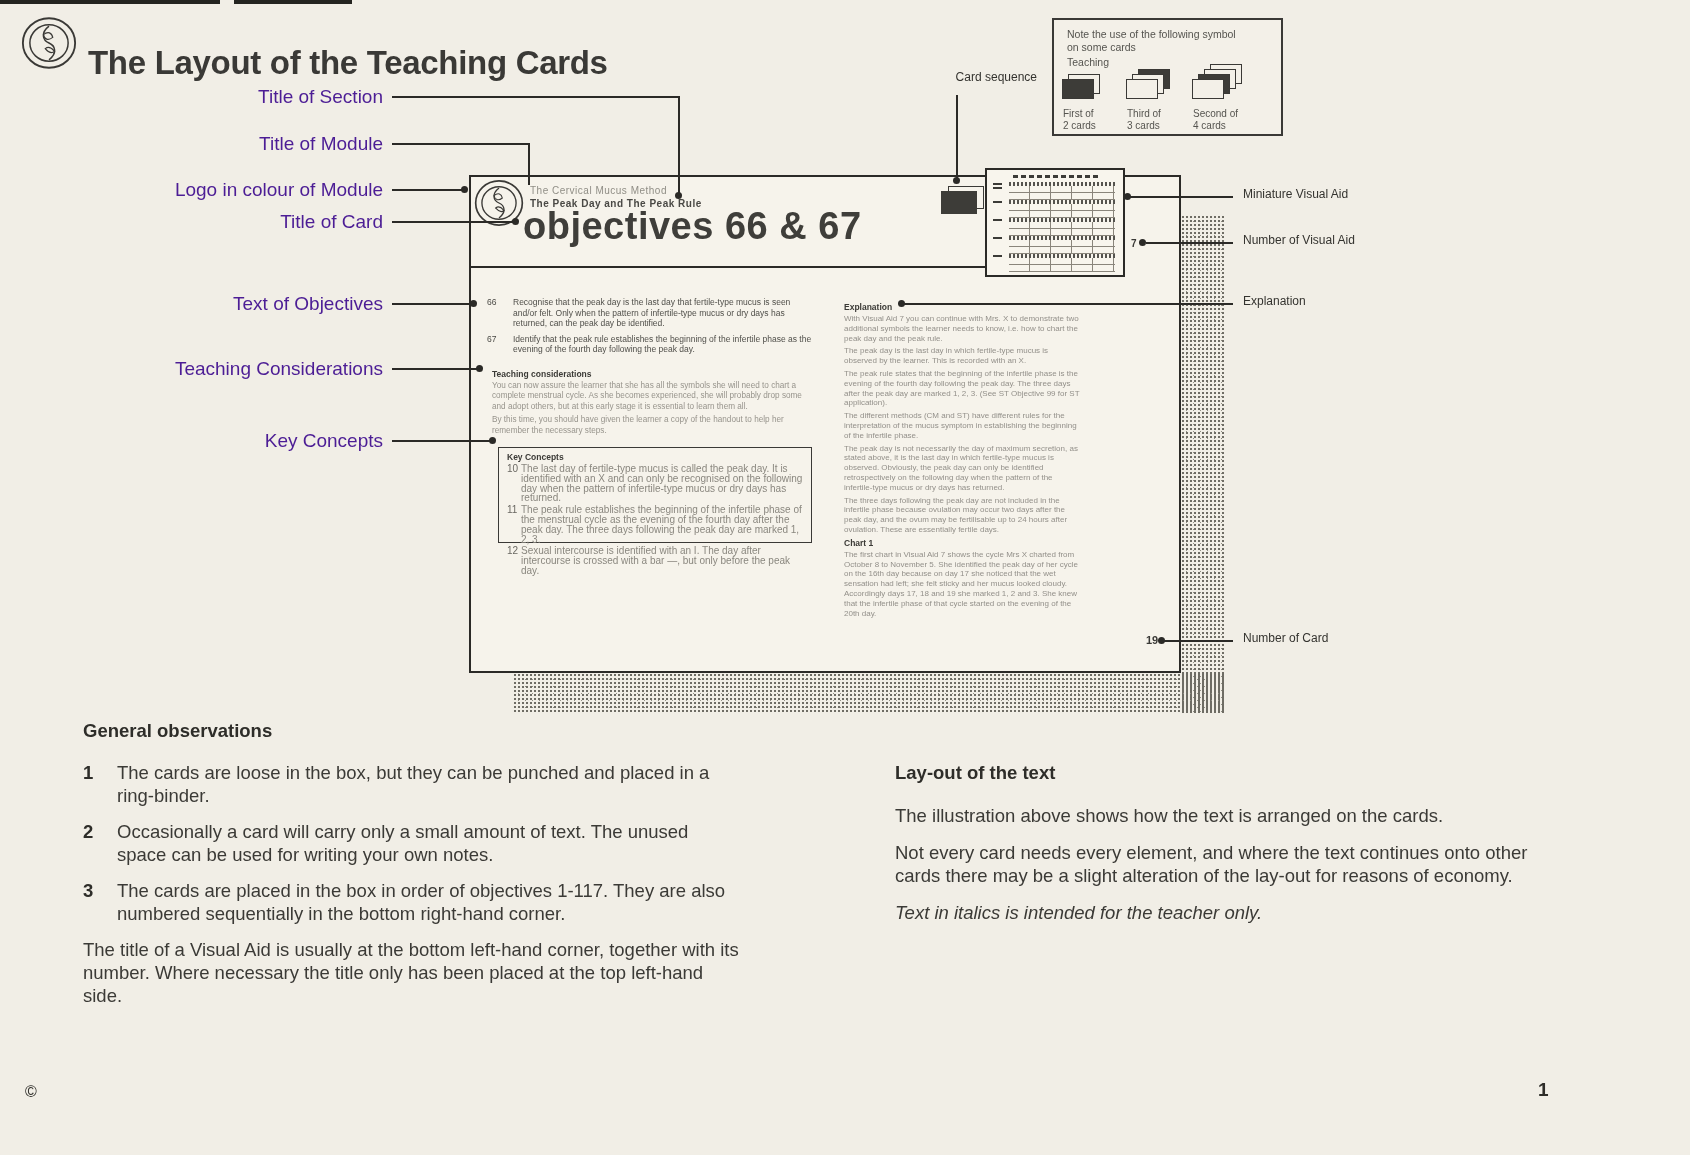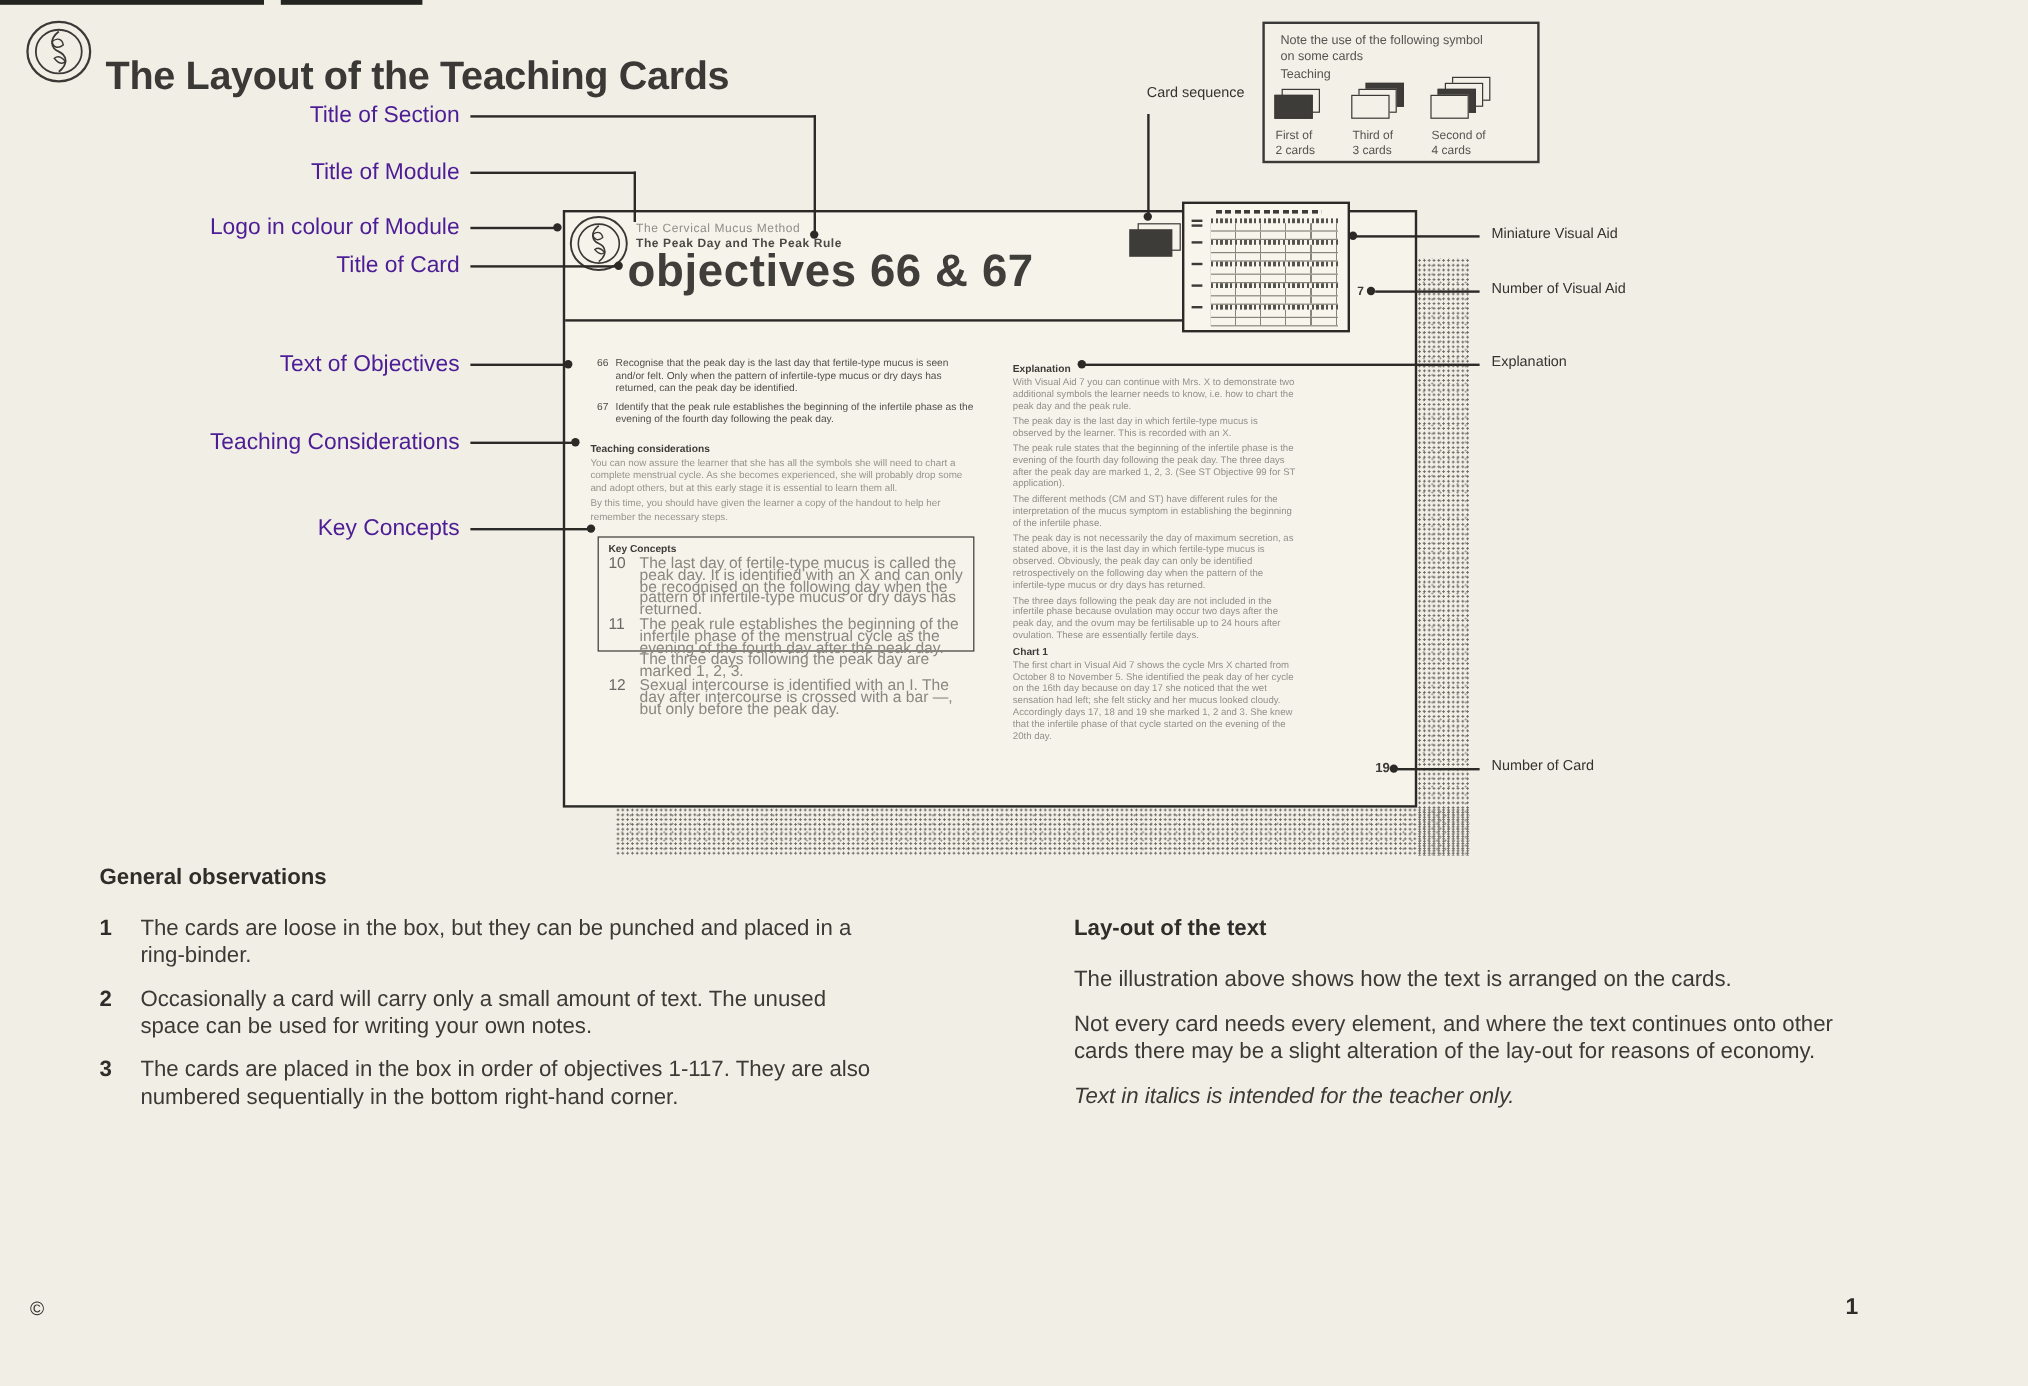--- a/index.html
+++ b/index.html
@@ -59,7 +59,7 @@
   
   .objlist{position:absolute;left:16px;top:120px;width:326px;}
   .oitem{display:flex;gap:6px;margin-bottom:5px;font-size:8.5px;line-height:10.6px;color:#504f4a;}
-  .onum{width:20px;flex:none;color:#4a4945;text-align:right;}
+  .onum{width:20px;flex:none;color:#4a4945;}
   .tchead{position:absolute;left:21px;top:192px;font-size:8.5px;font-weight:700;color:#3c3b37;}
   .tcbody{position:absolute;left:21px;top:204px;width:320px;}
   .tcbody p{margin:0 0 3px;font-size:8.2px;line-height:10.4px;color:#97948c;}

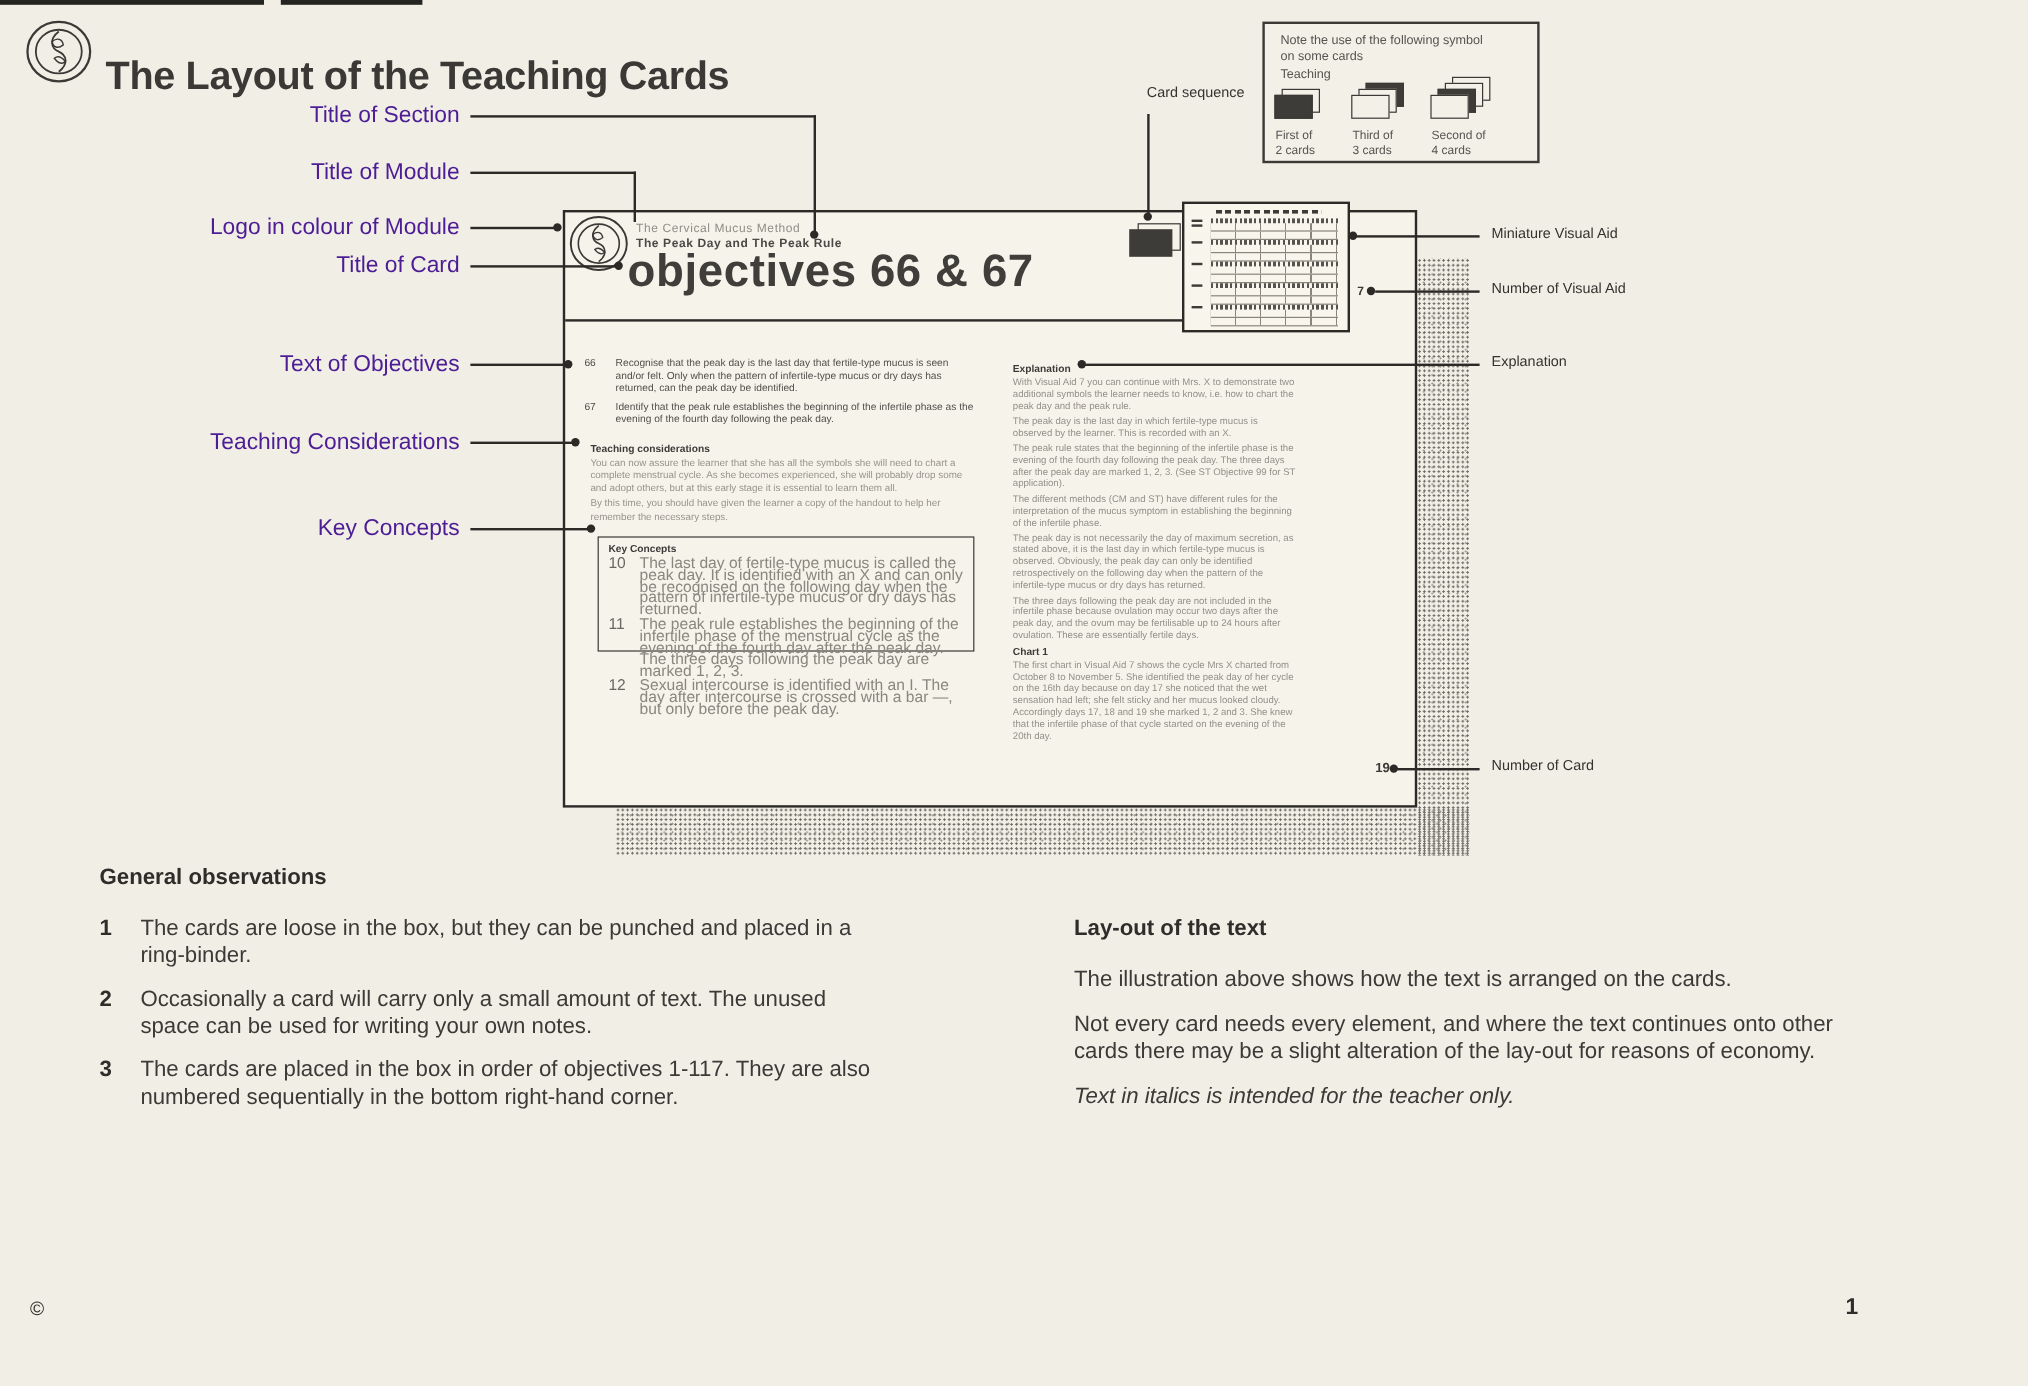--- a/index.html
+++ b/index.html
@@ -66,7 +66,7 @@
   .kcbox{position:absolute;left:27px;top:270px;width:314px;height:96px;
          border:1.5px solid #3a3936;box-sizing:border-box;padding:4px 8px;}
   .kchead{font-size:8.5px;font-weight:700;color:#3b3a36;margin-bottom:2px;}
-  .kitem{display:flex;gap:12px;font-size:13px;line-height:9.8px;color:#8a877f;margin-bottom:2px;}
+  .kitem{display:flex;gap:0;font-size:10px;line-height:9.8px;color:#8a877f;margin-bottom:2px;}
   .knum{width:14px;flex:none;color:#6a6862;}
   .exphead{position:absolute;left:373px;top:125px;font-size:8.5px;font-weight:700;color:#3b3a36;}
   .expbody{position:absolute;left:373px;top:137px;width:238px;}

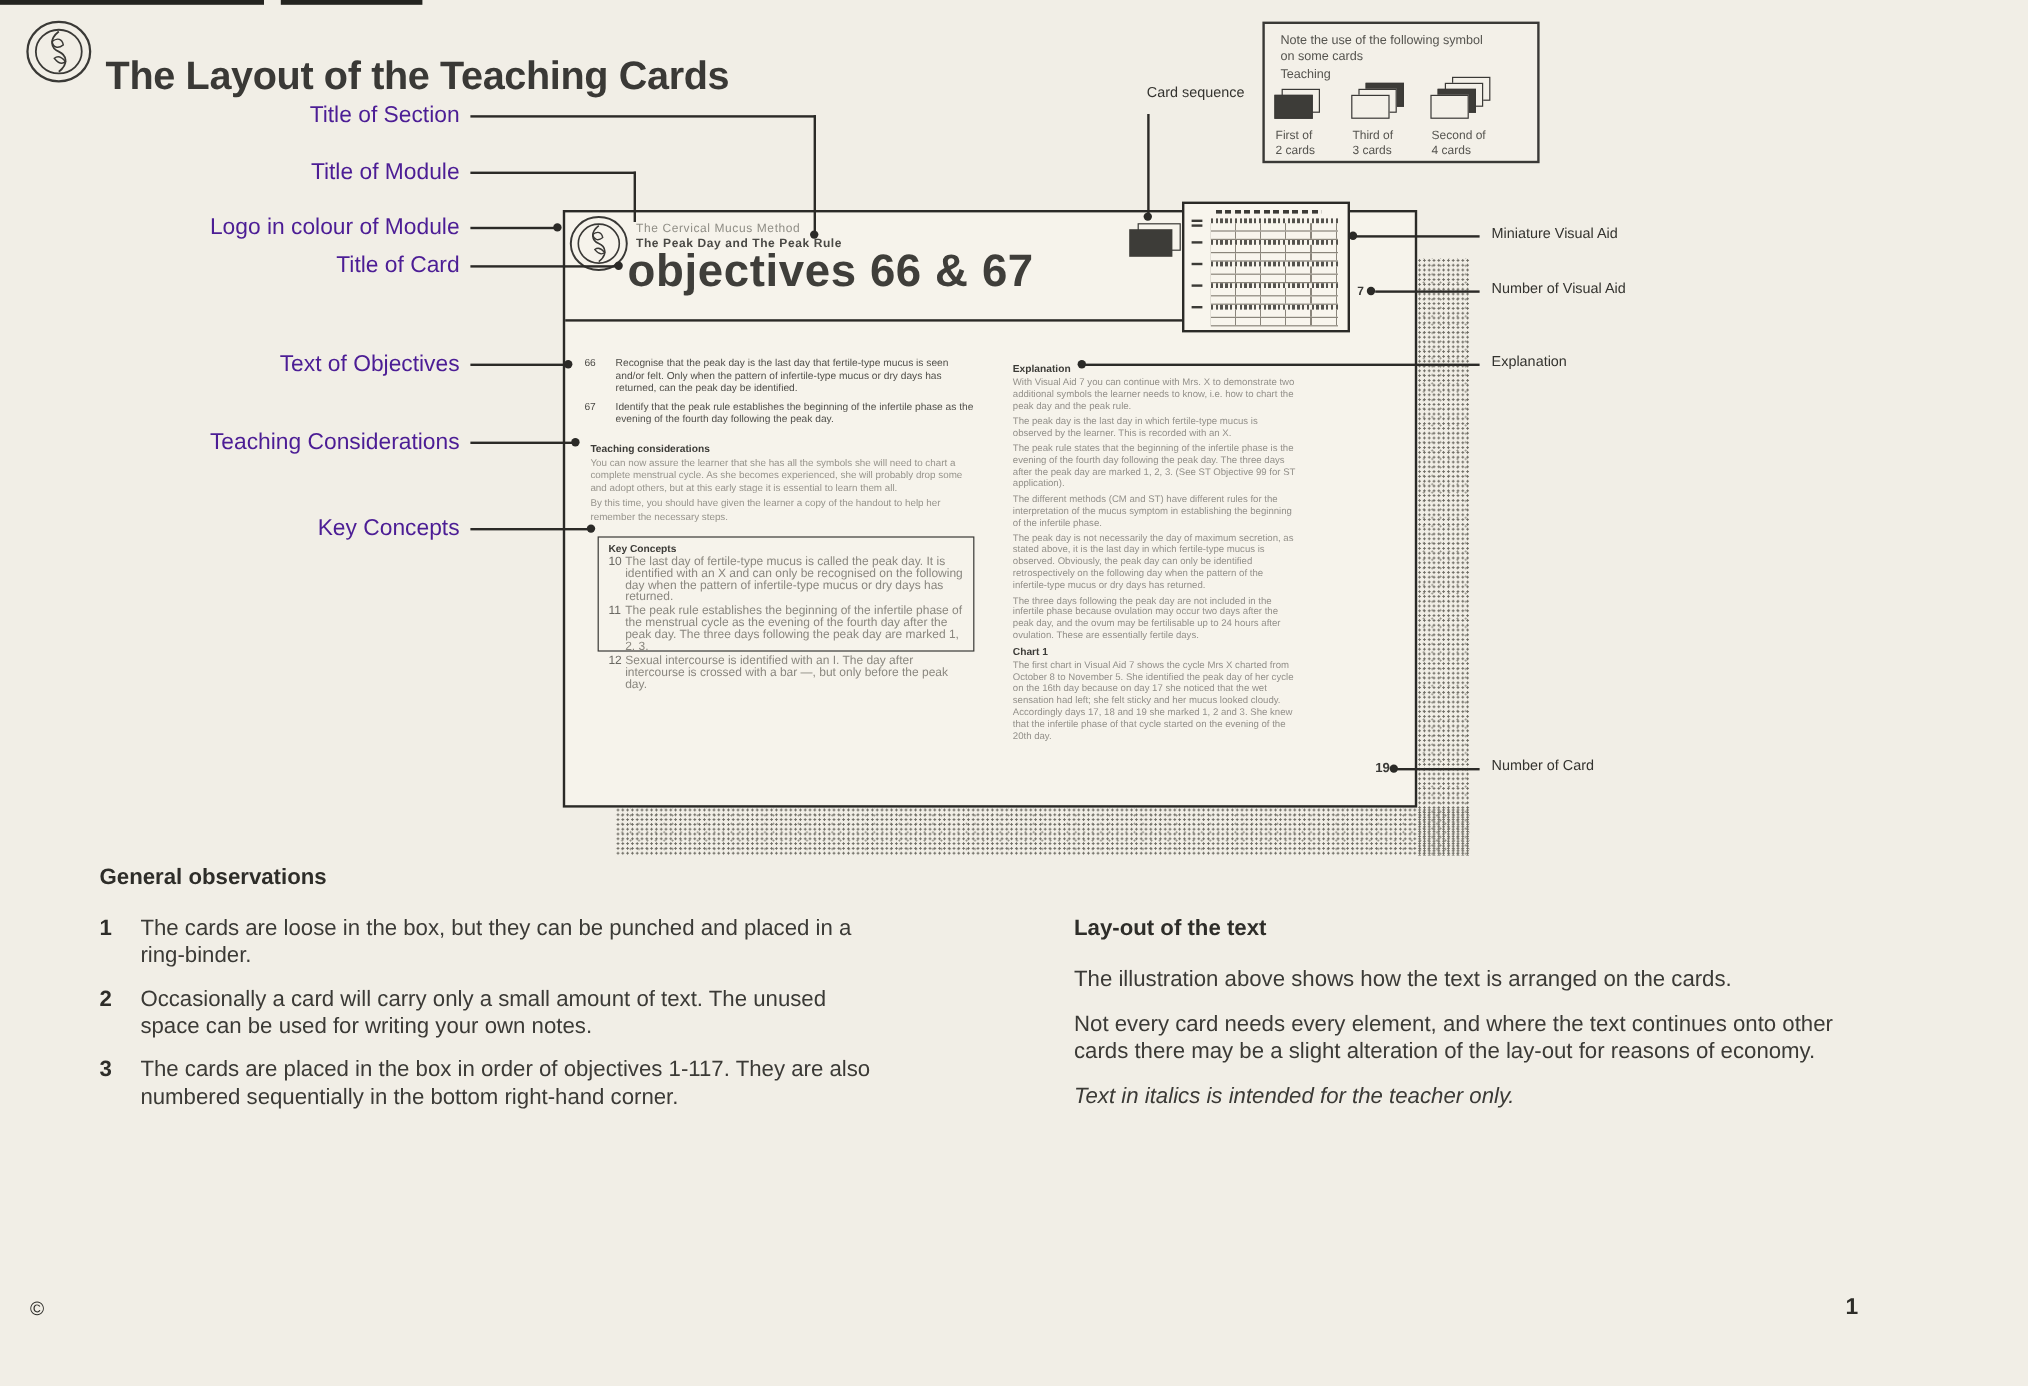--- a/index.html
+++ b/index.html
@@ -299,6 +299,7 @@
       <span class="bnum">3</span>
       <p>The cards are placed in the box in order of objectives 1-117. They are also numbered sequentially in the bottom right-hand corner.</p>
     </div>
+    <p class="bpar" style="width:660px">The title of a Visual Aid is usually at the bottom left-hand corner, together with its number. Where necessary the title only has been placed at the top left-hand side.</p>
   </div>
 
   <div class="bsec" style="left:895px;top:761px;width:672px">

